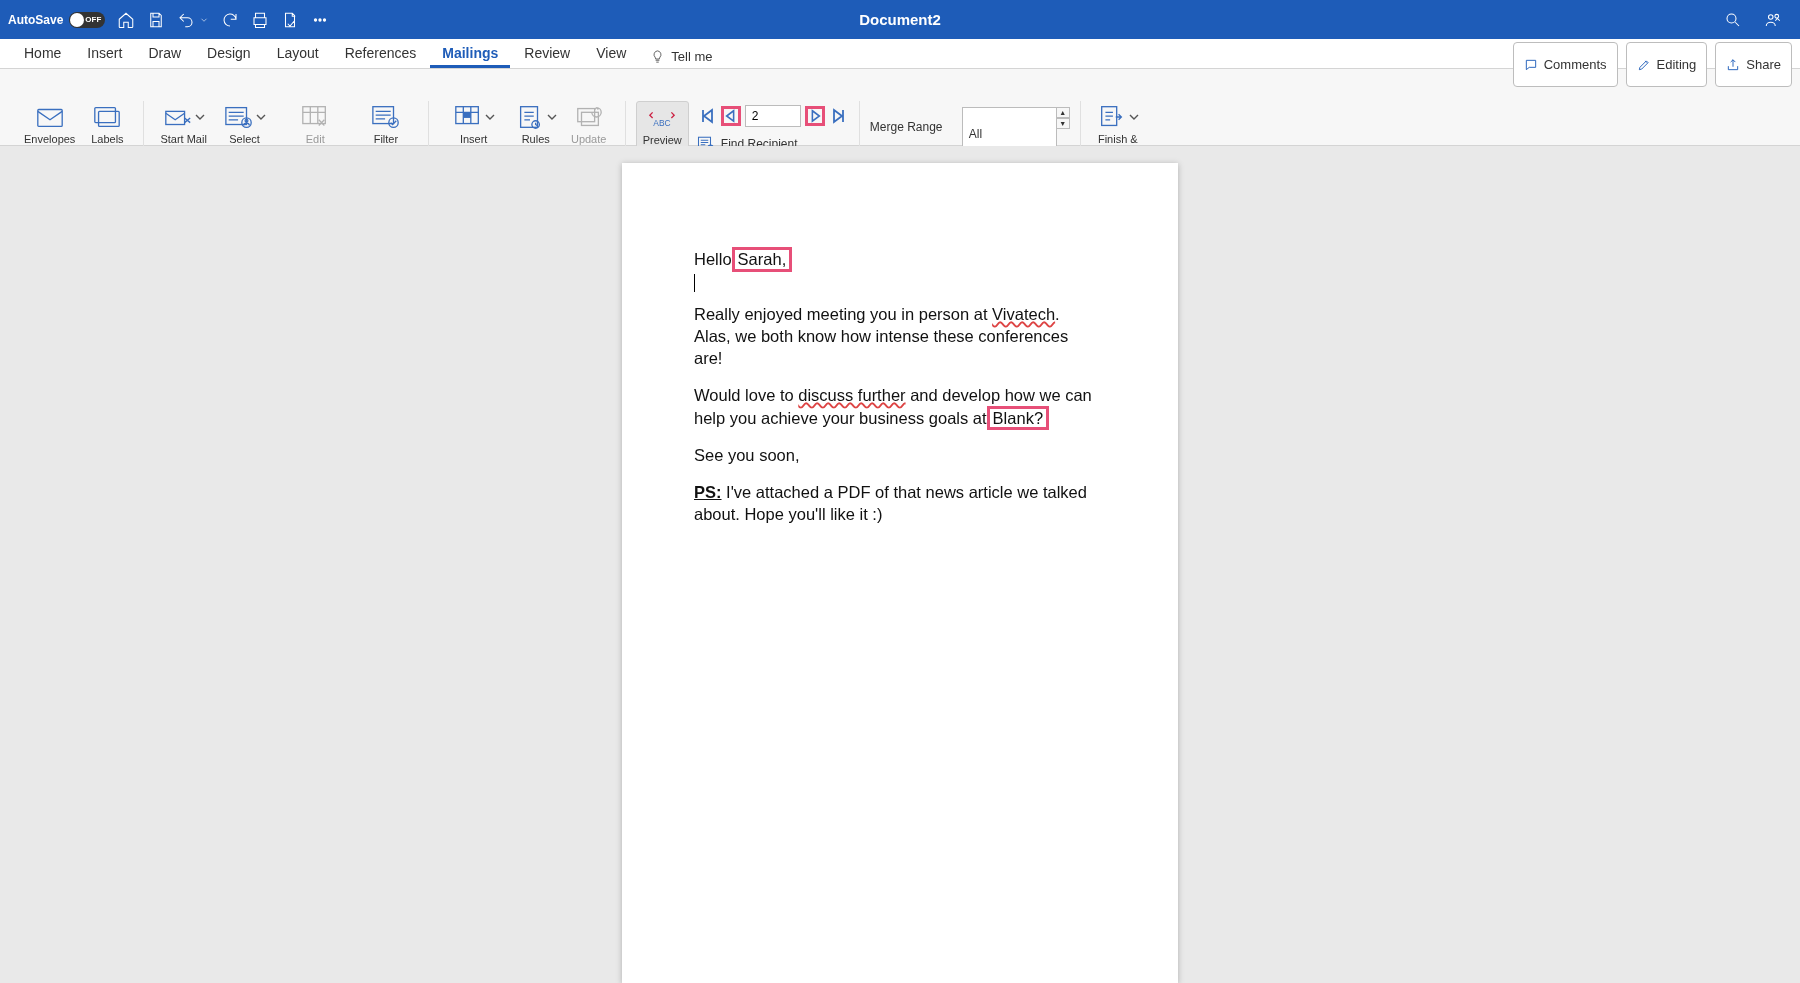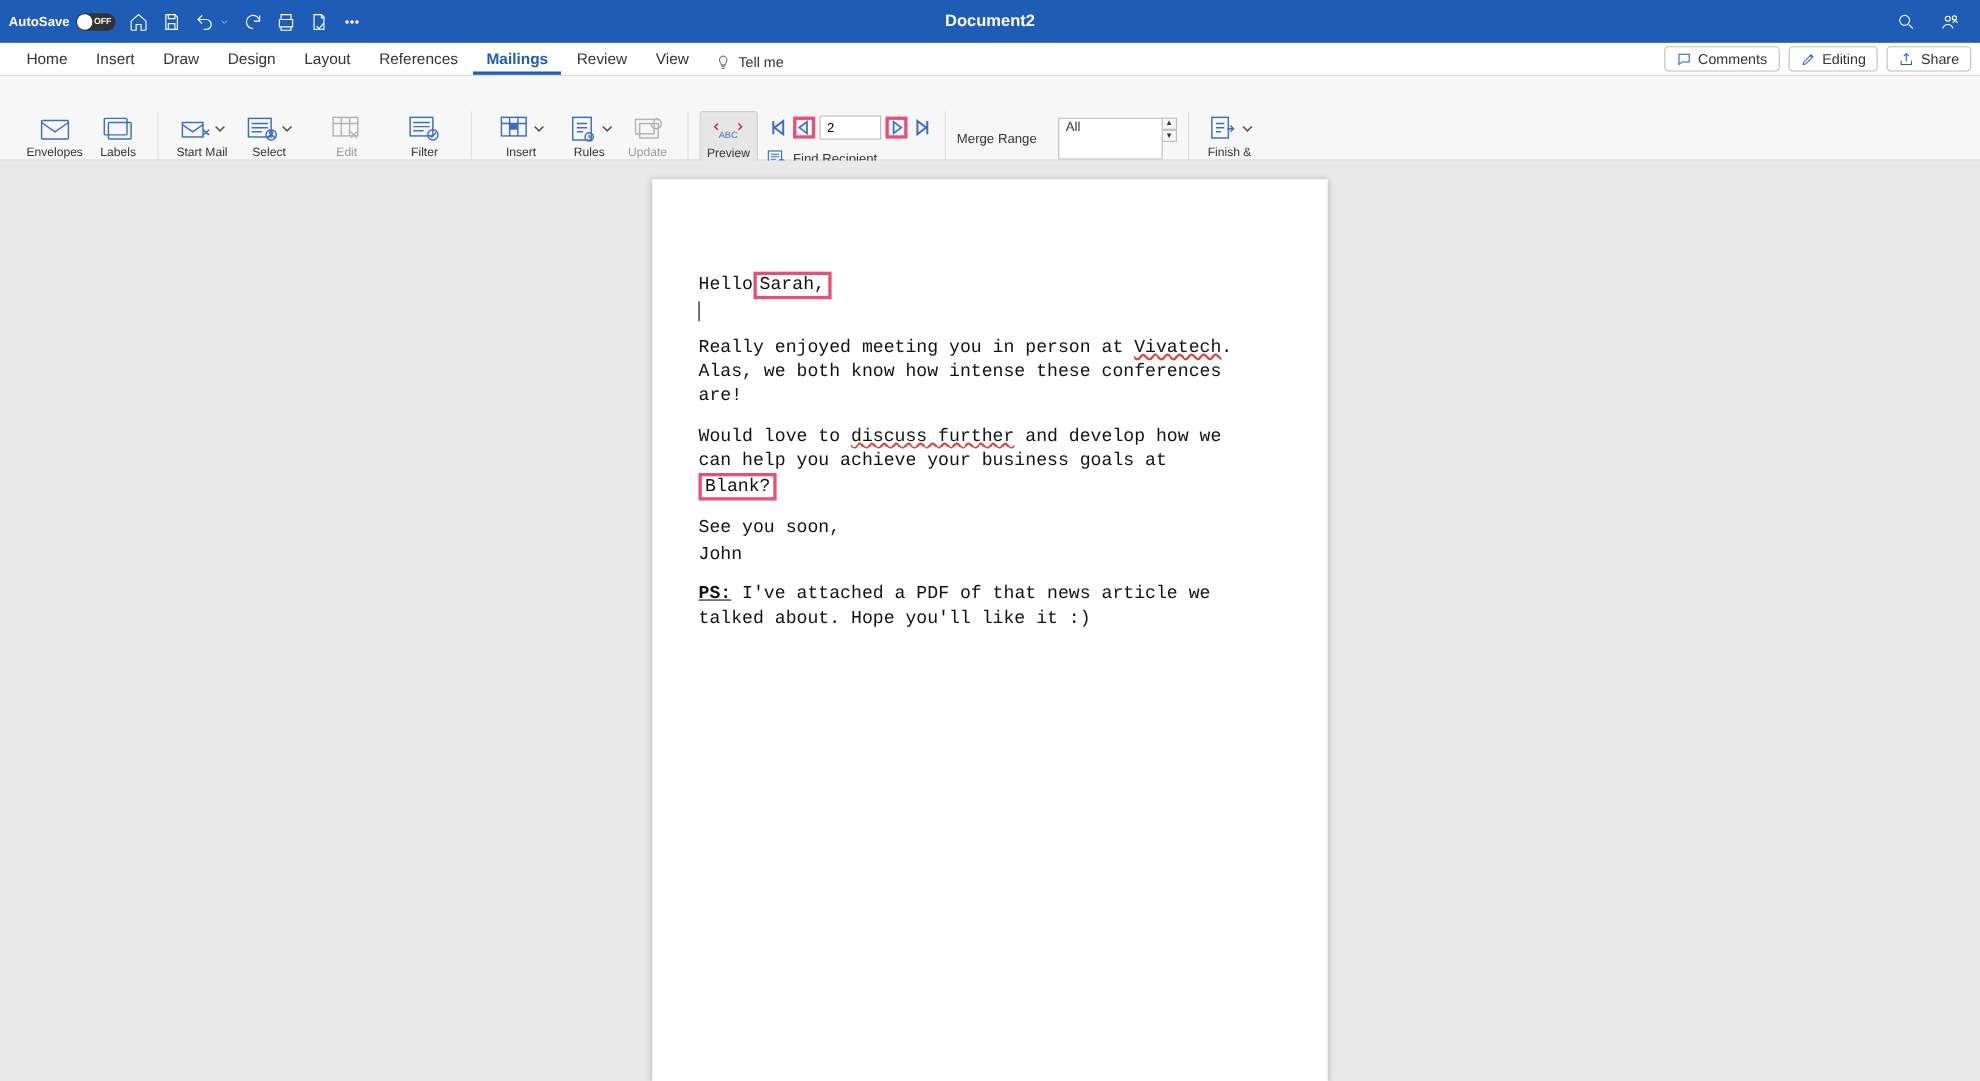--- a/index.html
+++ b/index.html
@@ -87,7 +87,7 @@
   }
   .pill {
     border:1px solid #bdbdbd; border-radius:4px;
-    padding:3px 10px; display:flex; align-items:center; gap:6px;
+    padding:14px 10px; display:flex; align-items:center; gap:6px;
     font-size:13px; cursor:pointer; background:#fff;
   }
   .pill svg { width:14px; height:14px; fill:none; stroke:#1e5cb8; stroke-width:1.6; }

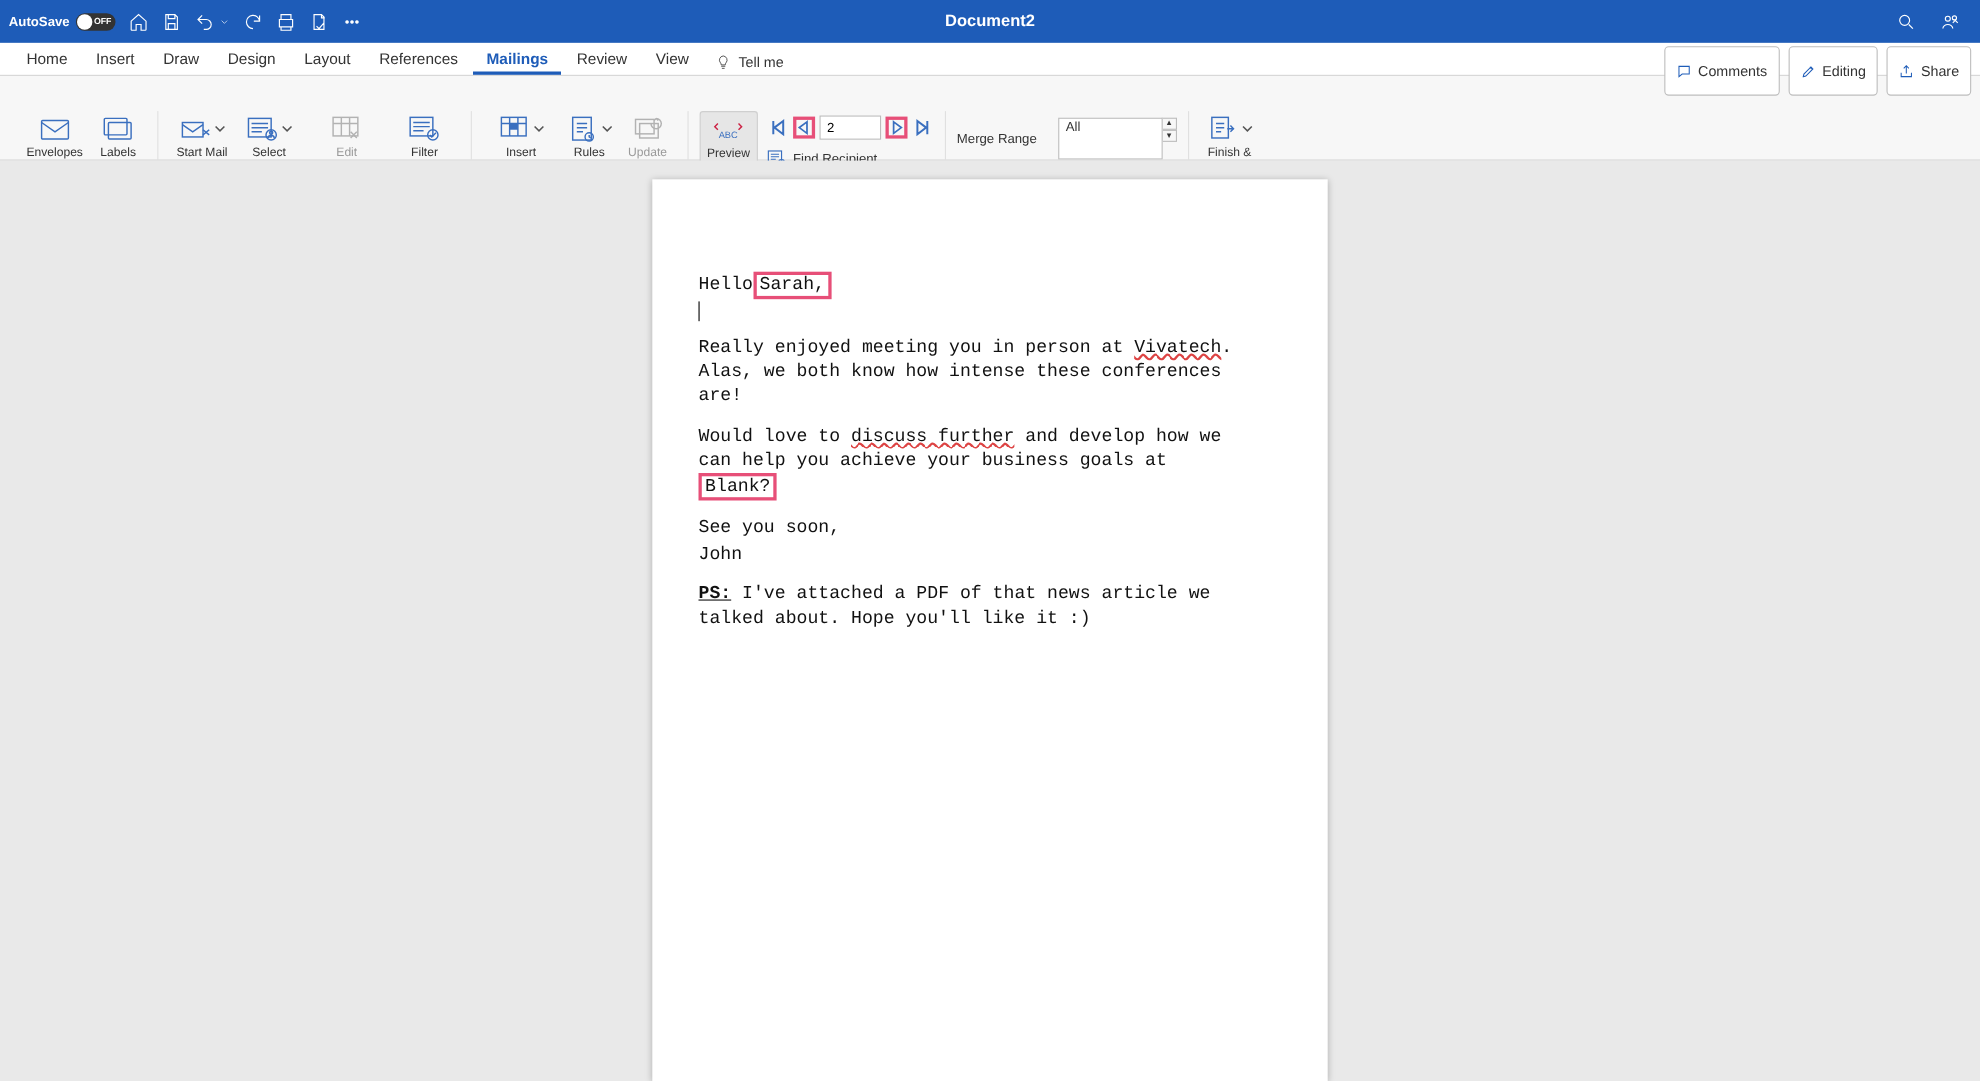--- a/index.html
+++ b/index.html
@@ -141,7 +141,7 @@
   .mr-row { display:flex; align-items:center; gap:10px;}
   .mr-row label { min-width:82px; }
   .mr-select {
-    border:1px solid #bcbcbc; width:95px; height:38px; padding:0 6px; font-size:12px;
+    border:1px solid #bcbcbc; width:95px; height:38px; padding:19px 6px; font-size:12px;
     background:#fff; position:relative;
   }
   .mr-input { border:1px solid #bcbcbc; width:78px; height:22px; padding:2px 4px; }

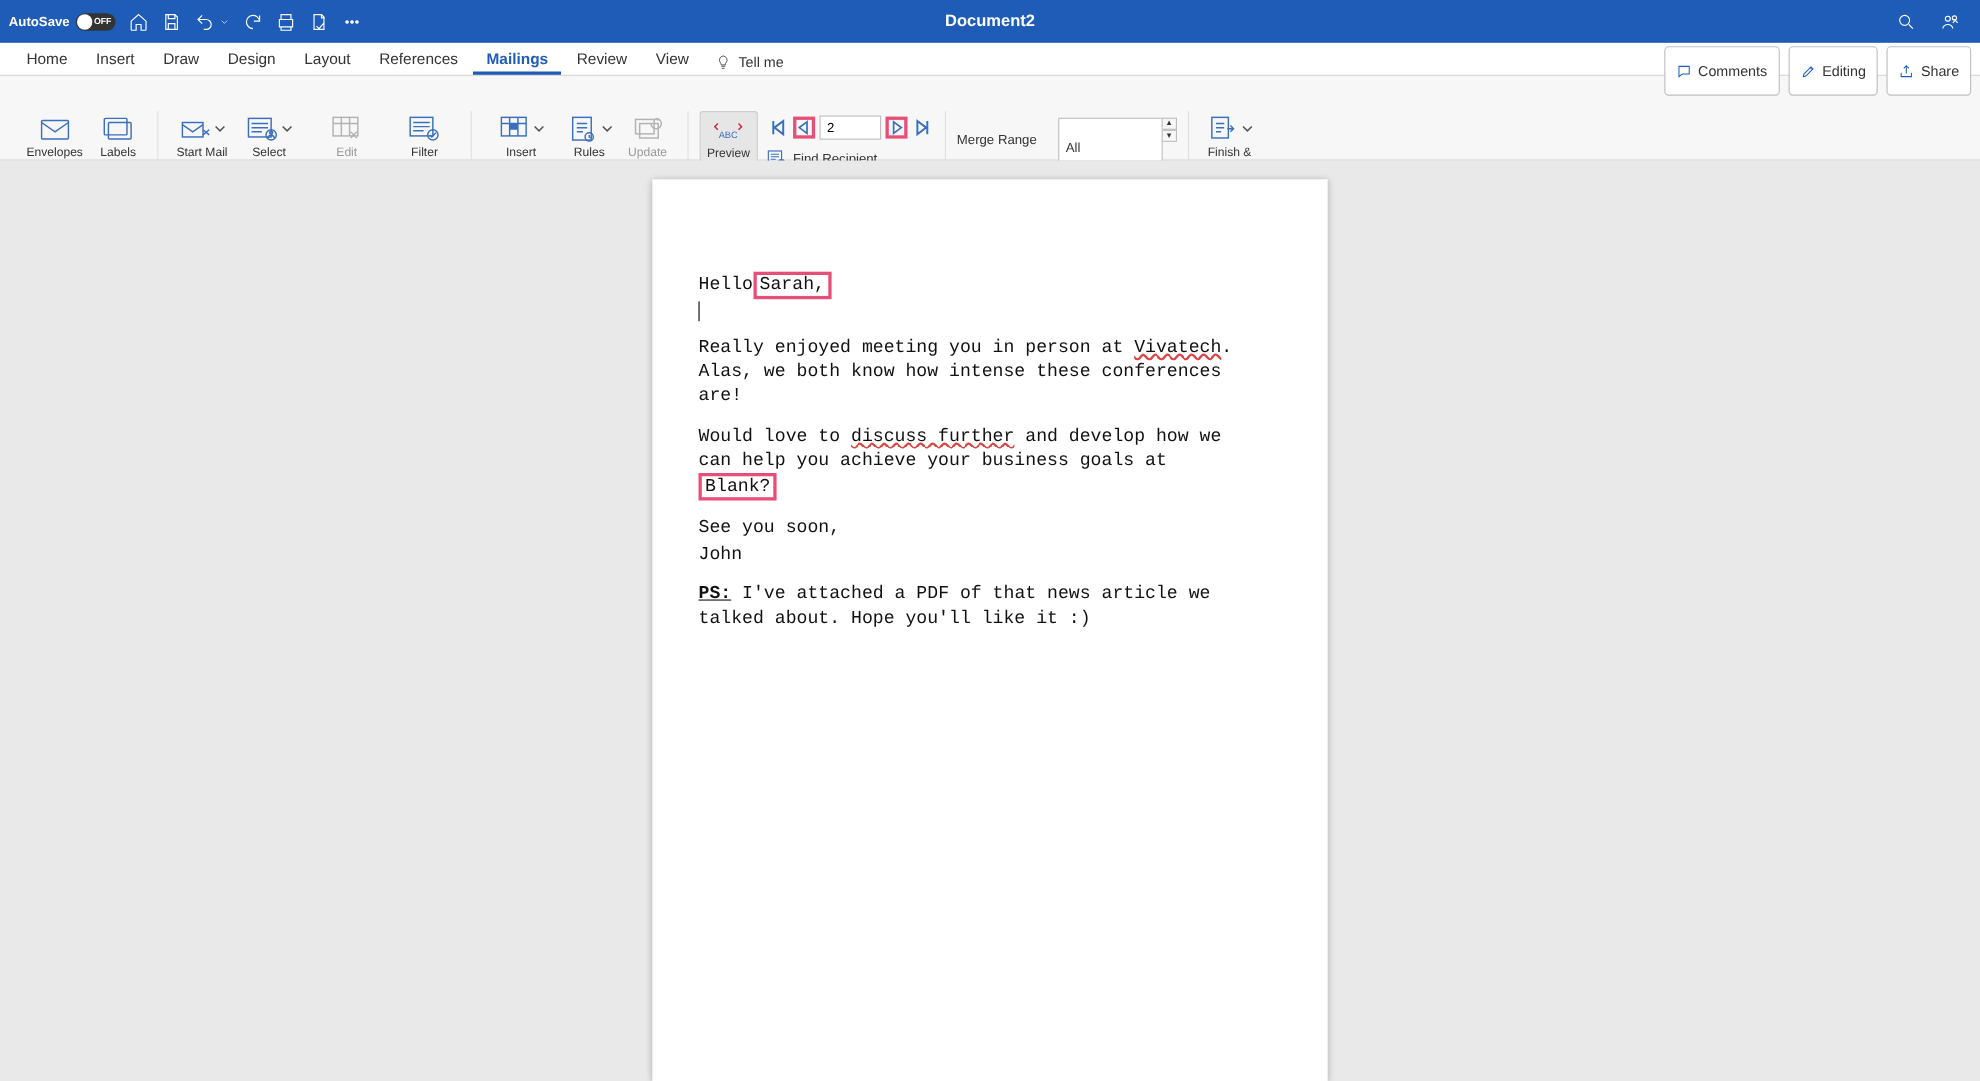--- a/index.html
+++ b/index.html
@@ -155,10 +155,10 @@
     display:flex; justify-content:center; padding-top:17px;
   }
   #page {
-    width:614px; min-height:820px; background:var(--page-bg);
+    width:556px; min-height:820px; background:var(--page-bg);
     box-shadow:0 1px 6px rgba(0,0,0,.25);
-    padding:84px 78px 40px 42px;
-    font-family: Liberation Mono, monospace;
+    padding:84px 78px 40px 72px;
+    font-family: Liberation Sans, sans-serif;
     font-size:16.5px; line-height:1.35; color:#111;
   }
   #page p { margin:0 0 14px 0;}

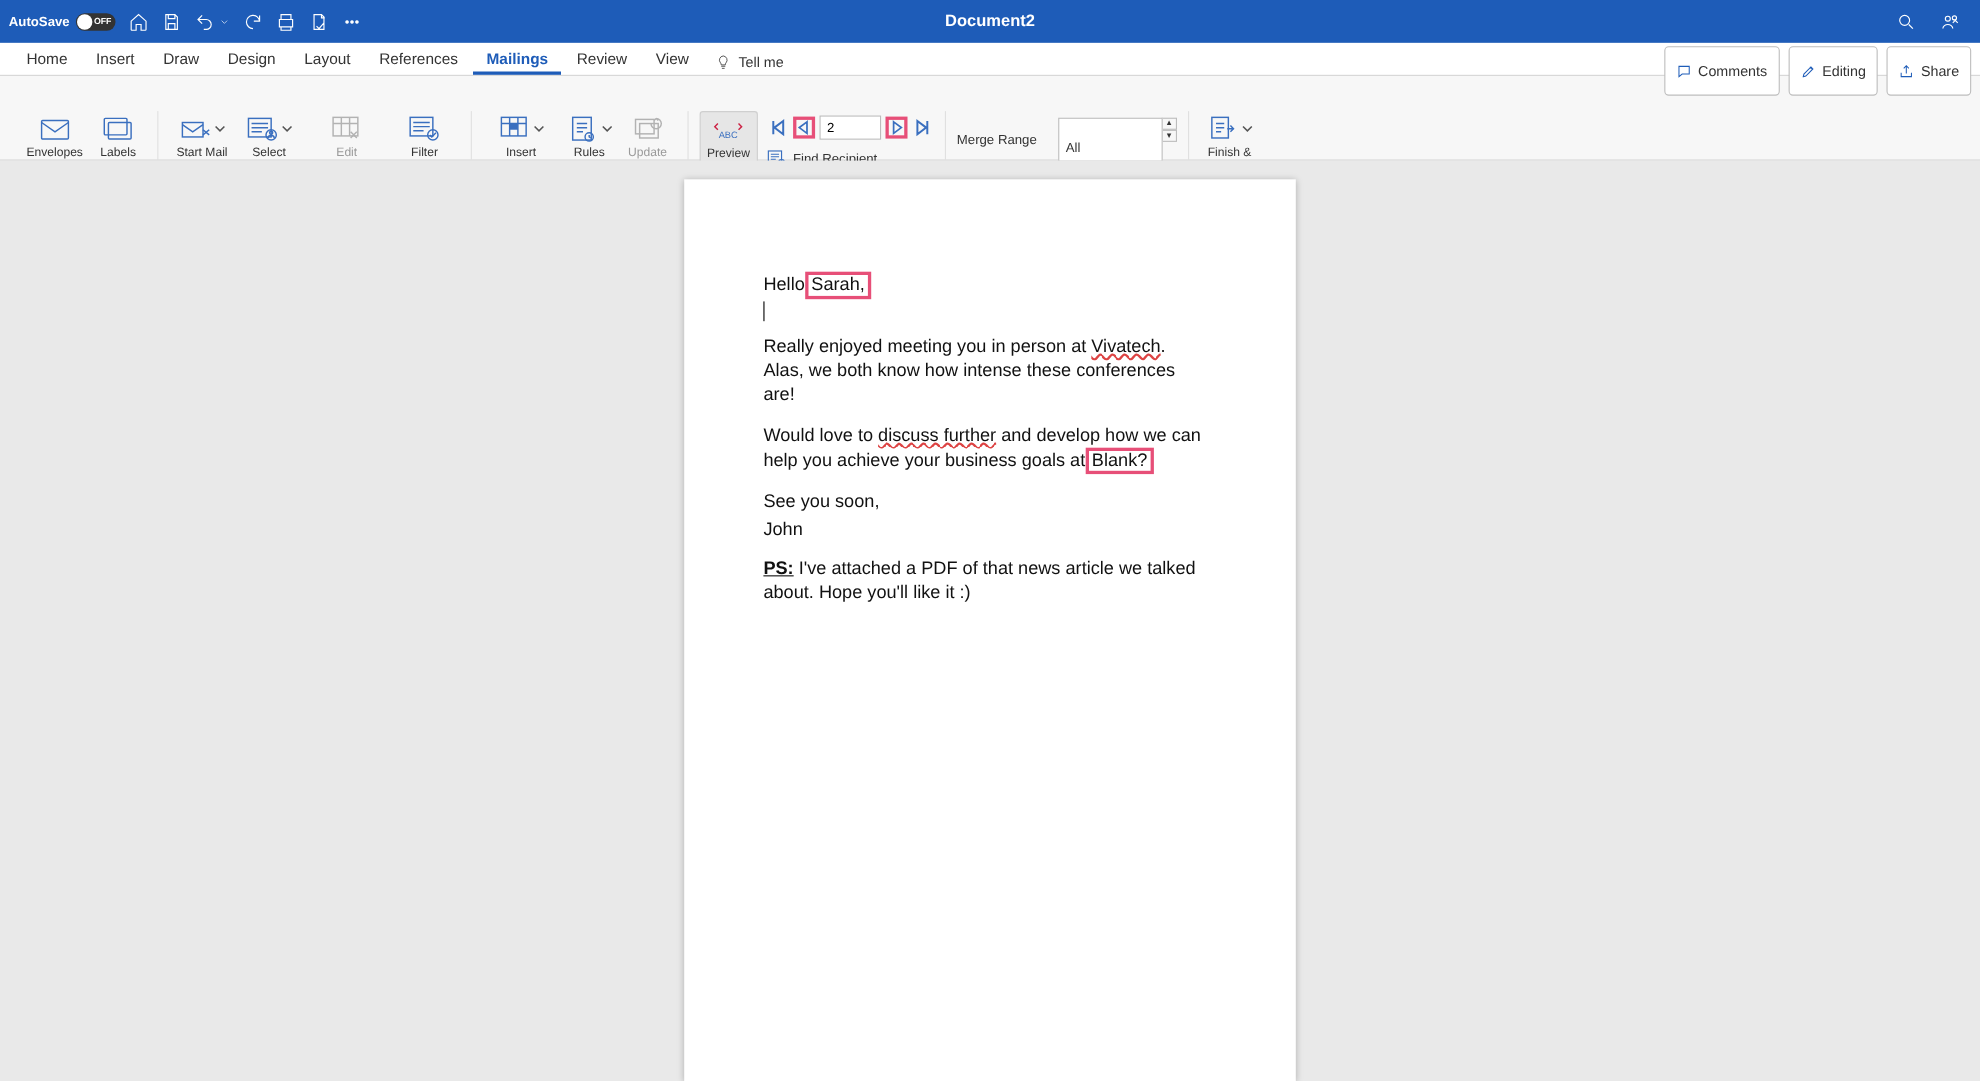--- a/index.html
+++ b/index.html
@@ -490,7 +490,6 @@
       <span>Would love to </span><span class="squiggle">discuss further</span><span> and develop how we can help you achieve your business goals at</span><span class="mf-hl"> Blank?</span>
     </p>
     <p>See you soon,</p>
-    <p style="margin-top:-12px;">John</p>
     <p>
       <span class="ps">PS:</span><span> I've attached a PDF of that news article we talked about. Hope you'll like it :)</span>
     </p>

